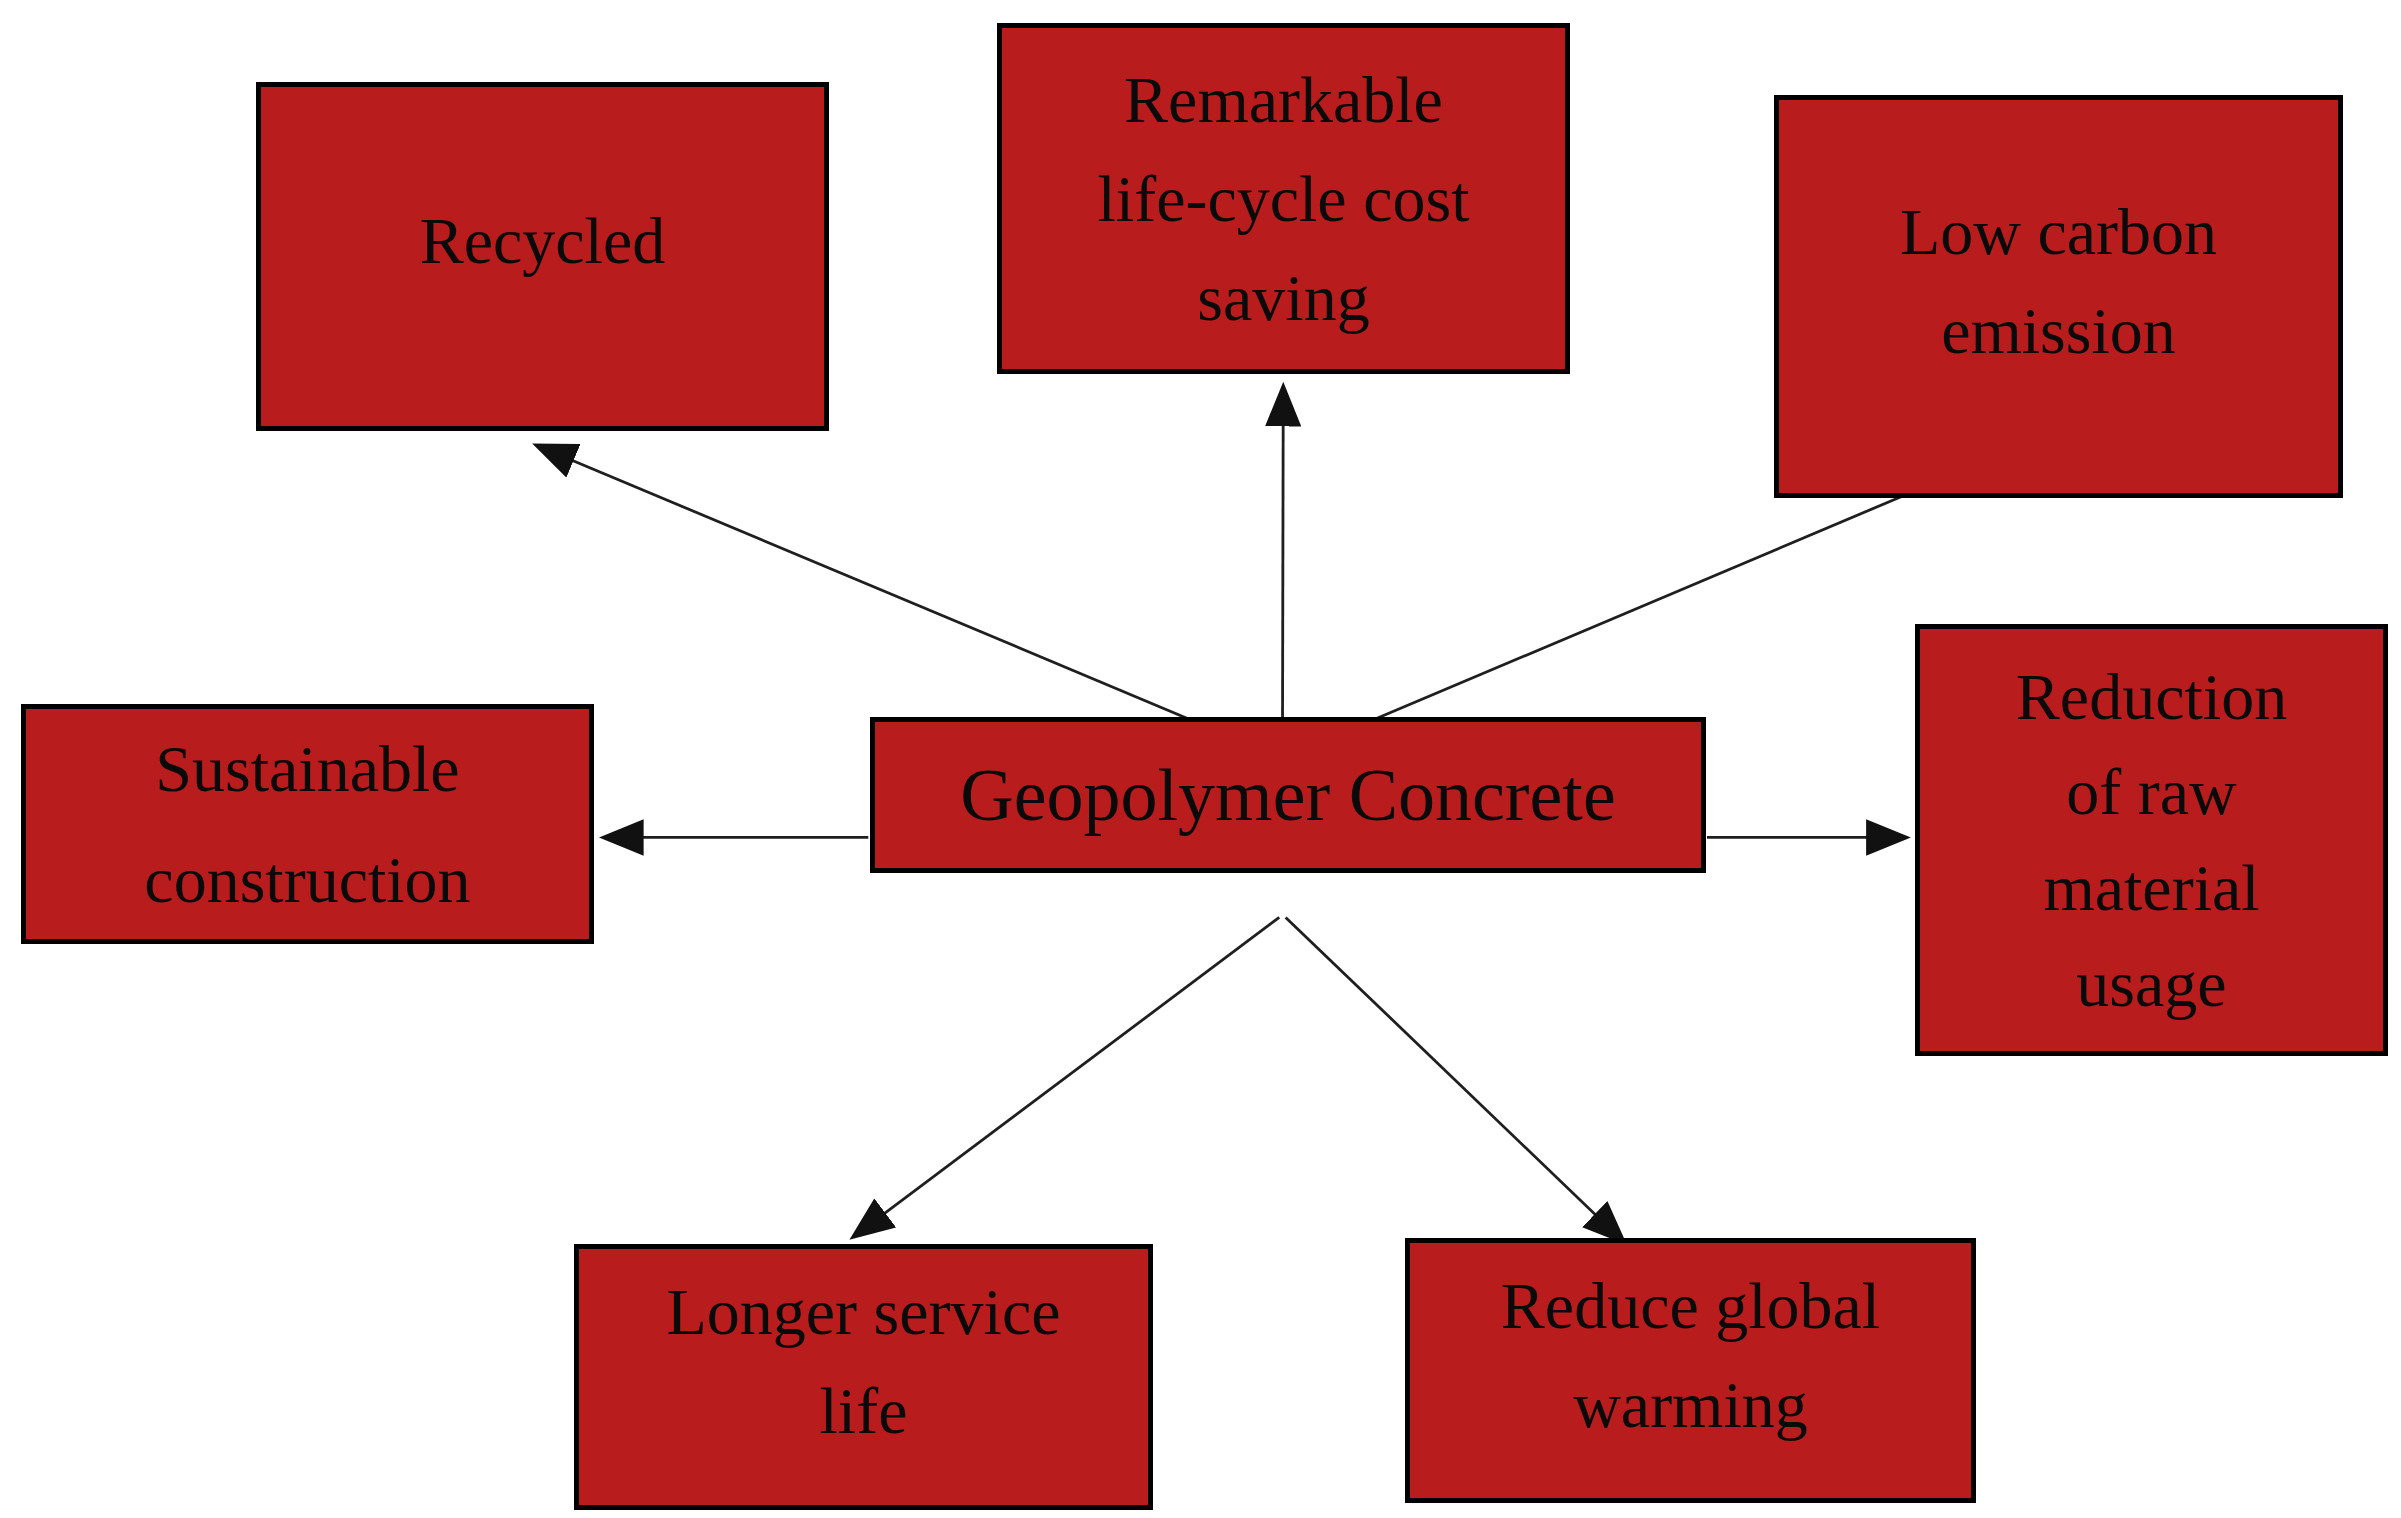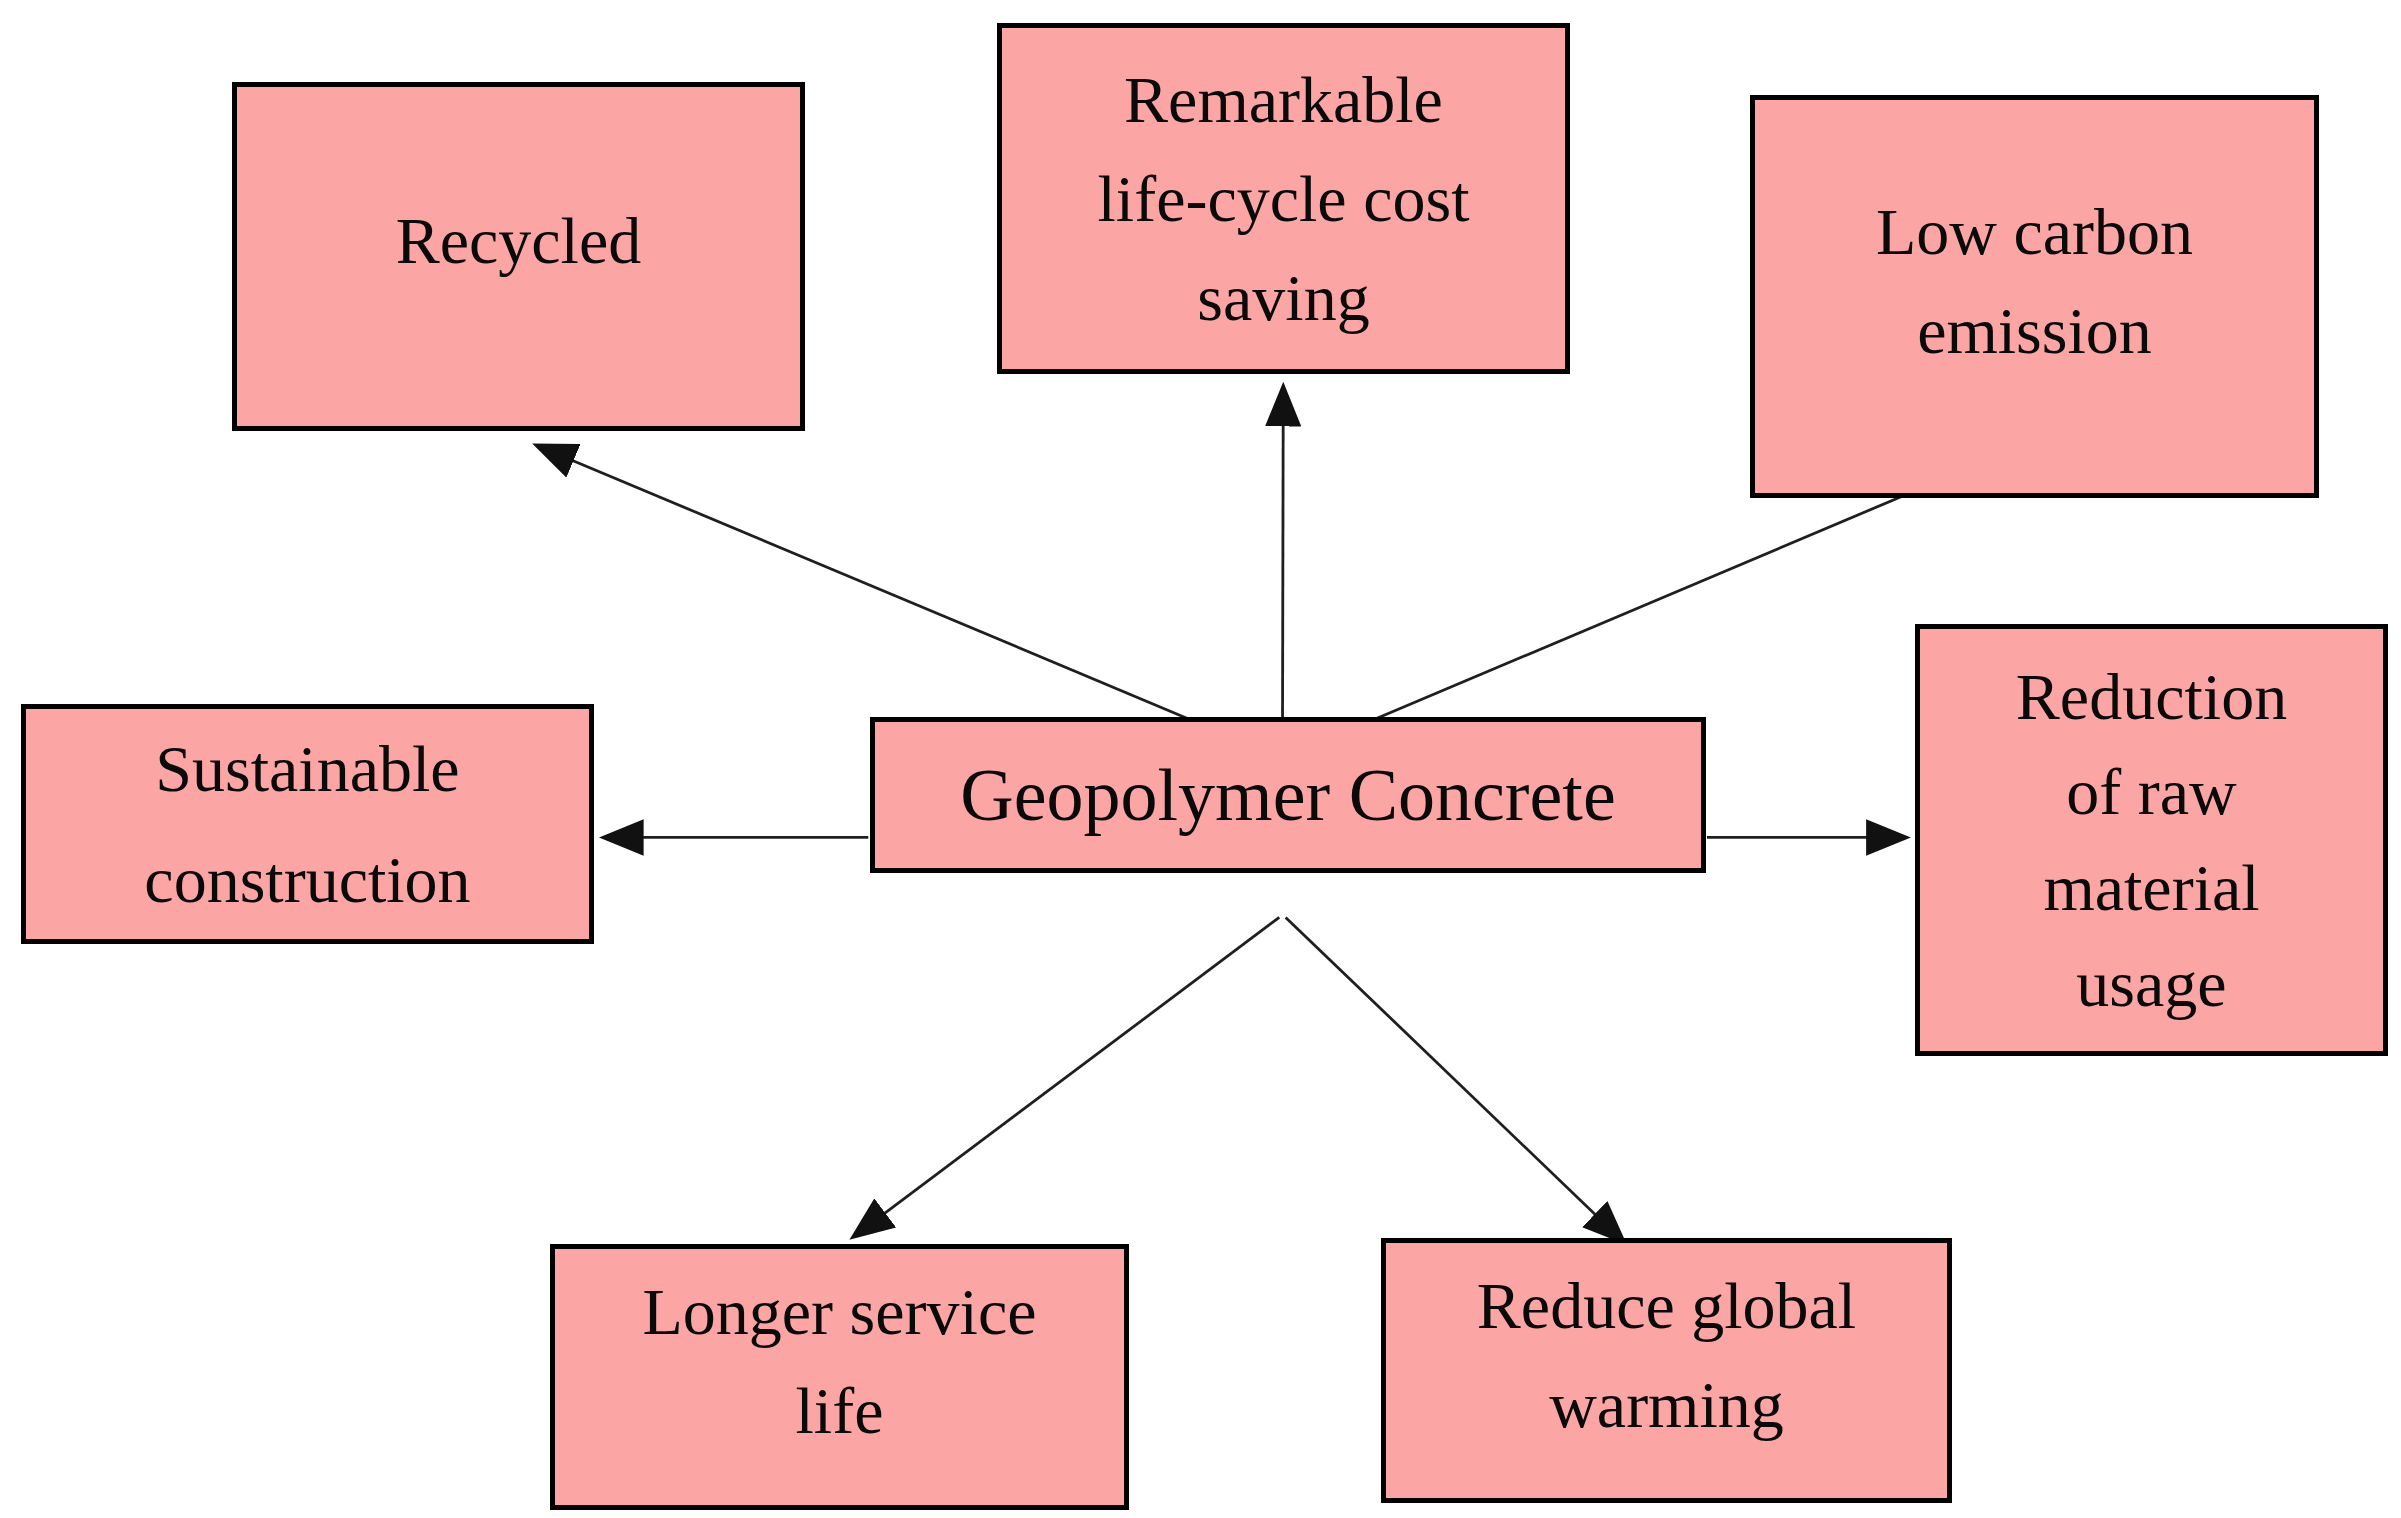--- a/index.html
+++ b/index.html
@@ -26,7 +26,7 @@
   .box {
     position: absolute;
     border: 5.6px solid #000000;
-    background: #fca5a5;
+    background: #b91c1c;
     display: flex;
     flex-direction: column;
     align-items: center;

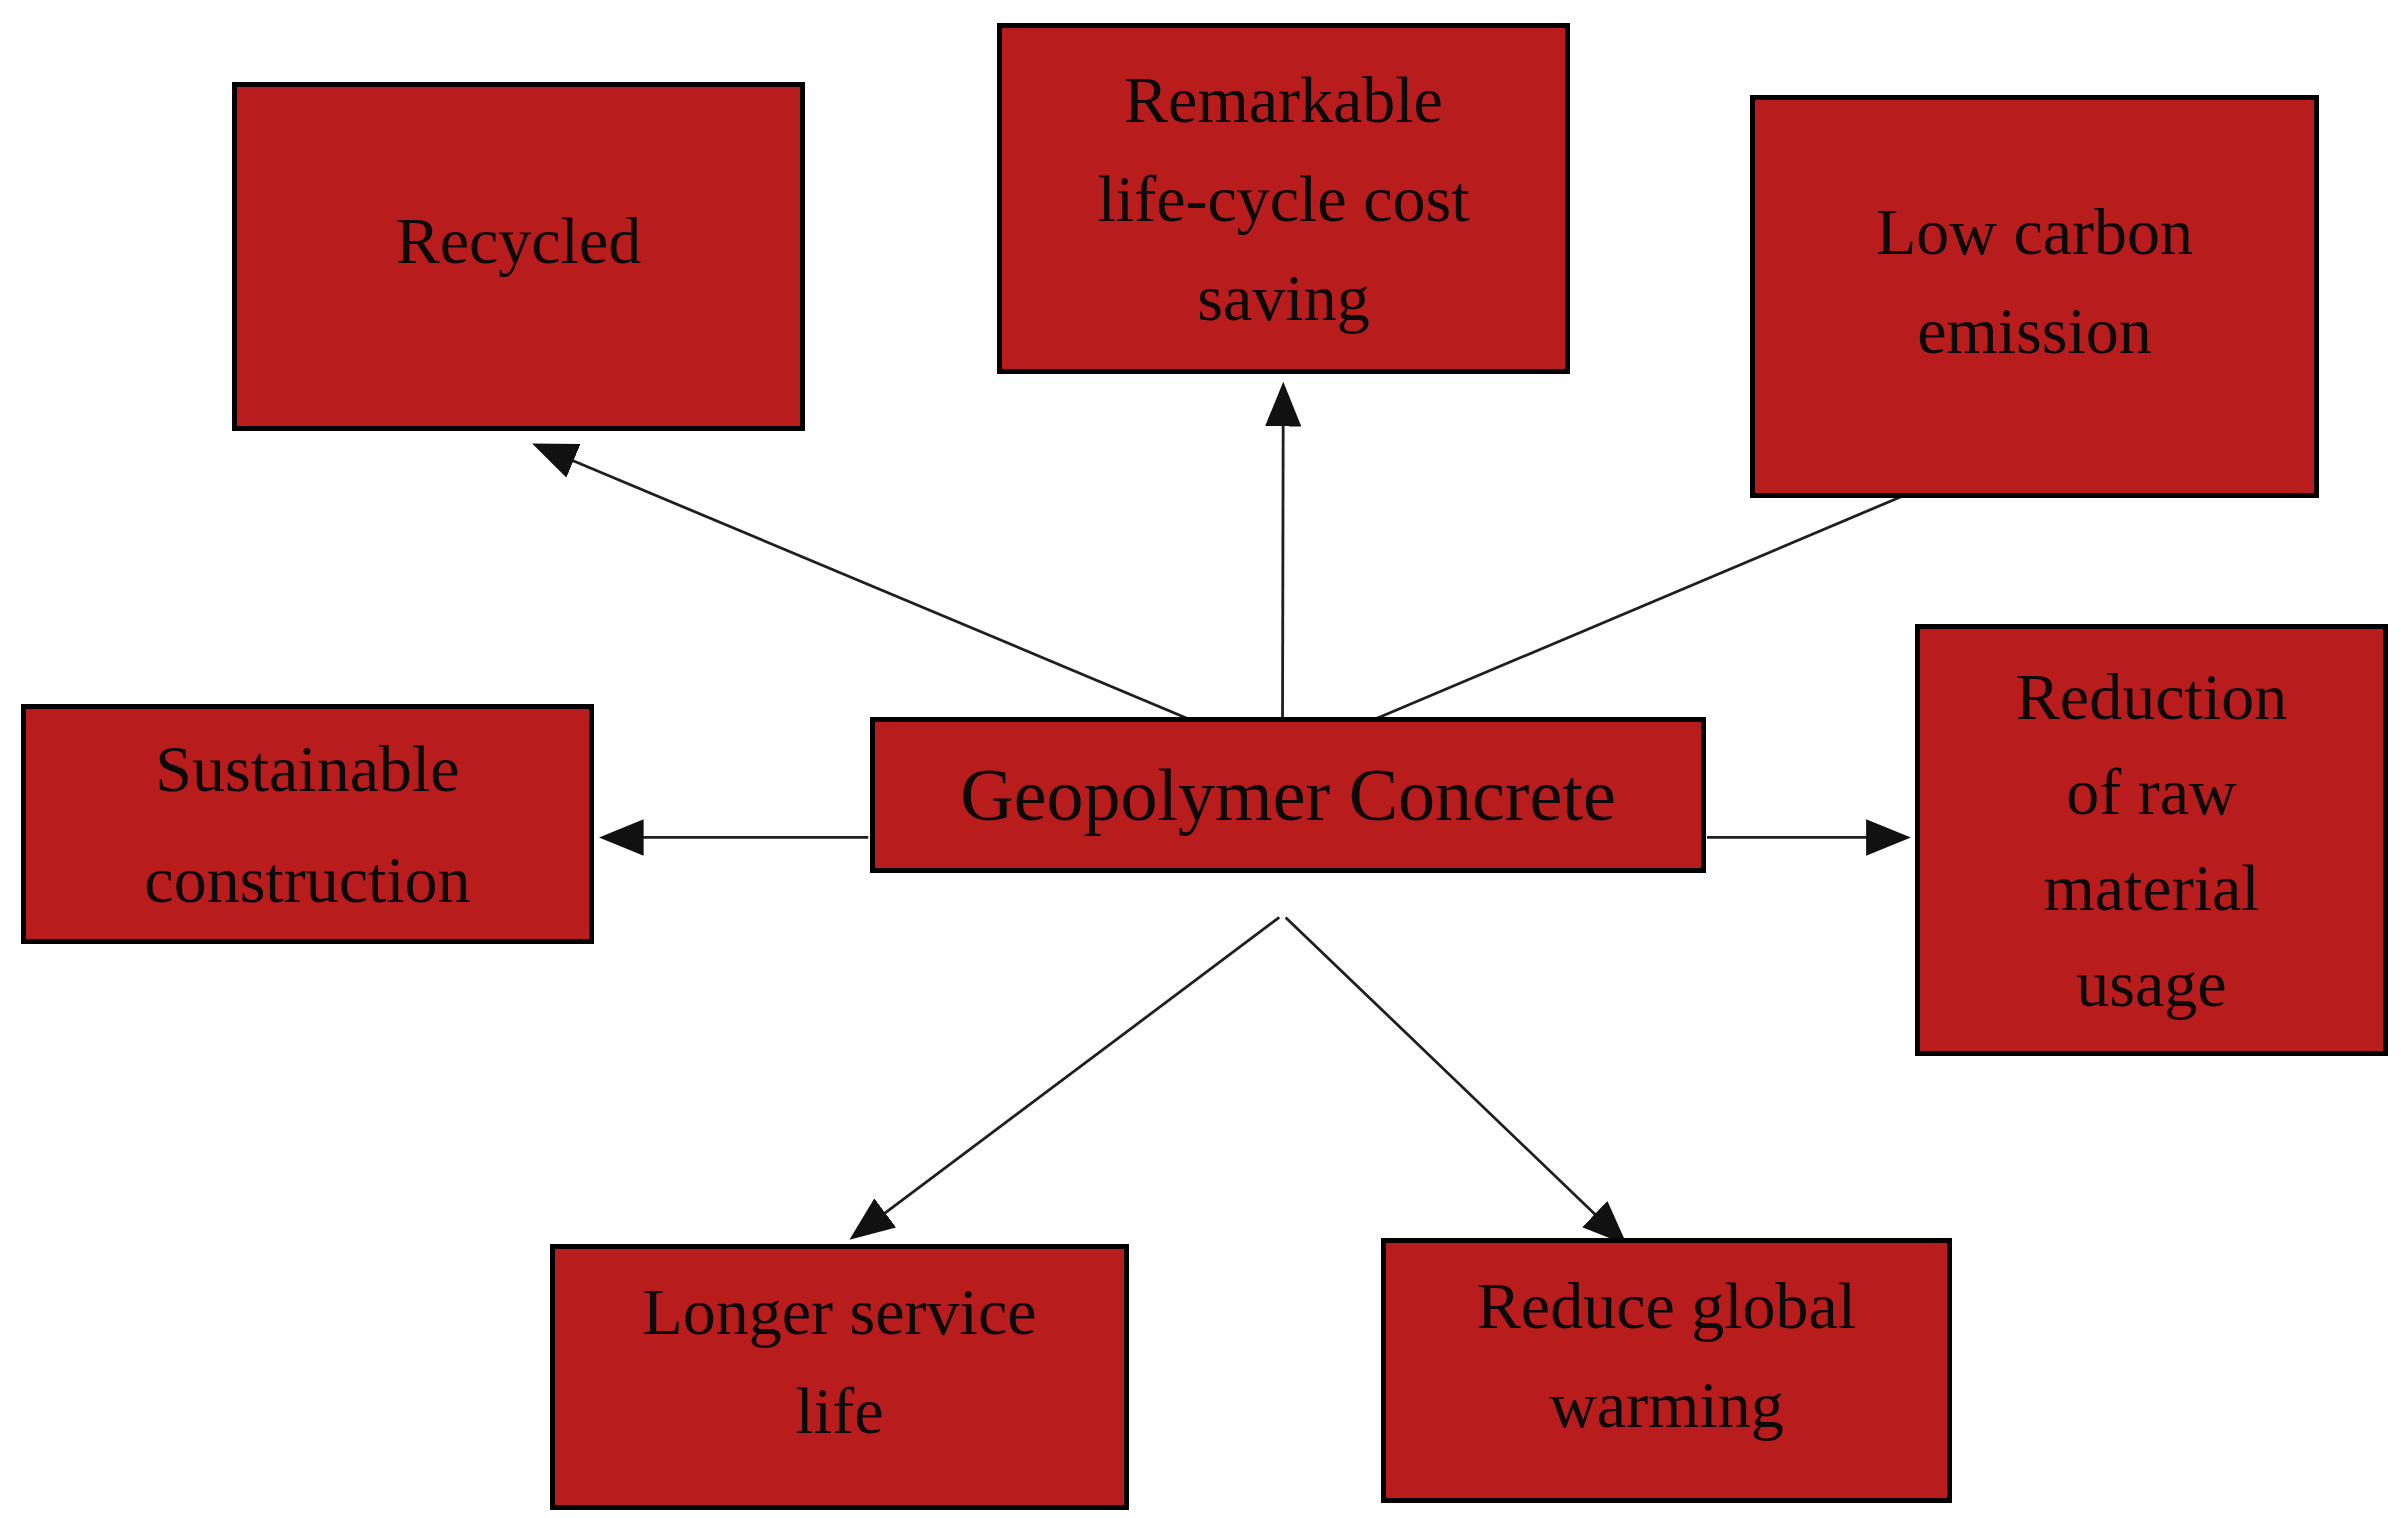--- a/index.html
+++ b/index.html
@@ -38,7 +38,7 @@
     letter-spacing: 0px;
   }
   .box .line { white-space: nowrap; }
-  .bias-up { padding-bottom: 32px; }
+  .bias-up { padding-bottom: 32px; margin-left: 24px; }
   #node-center {
     left: 870px; top: 717px; width: 836px; height: 156px;
     font-size: 74px;

